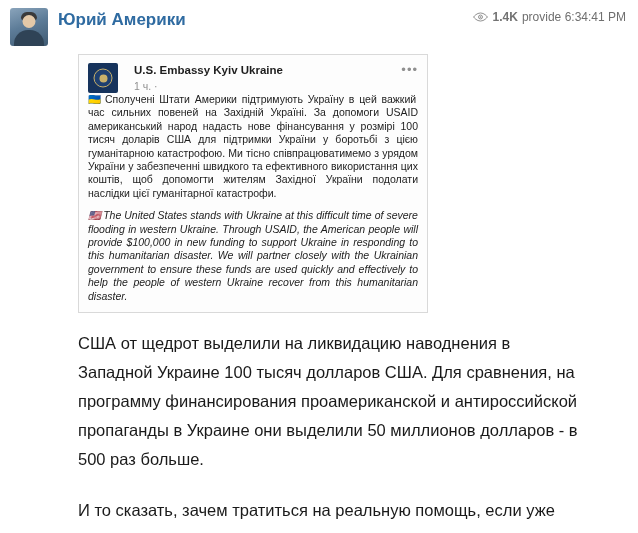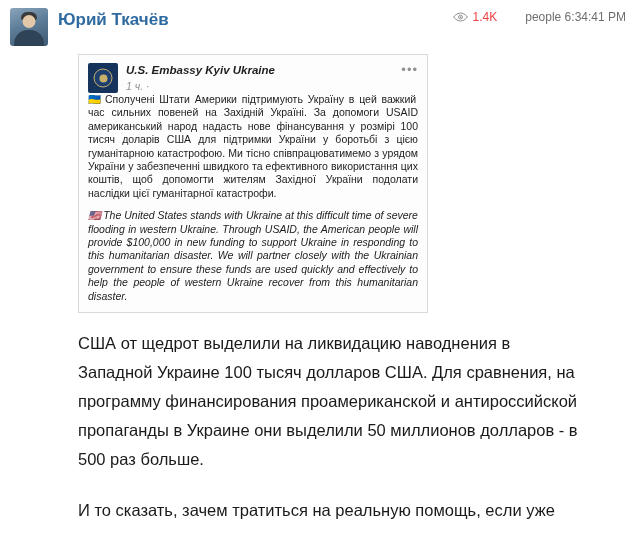--- a/index.html
+++ b/index.html
@@ -209,7 +209,7 @@
       <div class="face"></div>
       <div class="body"></div>
     </div>
-    <div class="author">Юрий Ткачёв</div>
+    <div class="author">Юрий Америки</div>
   </div>
 
   <div class="meta">

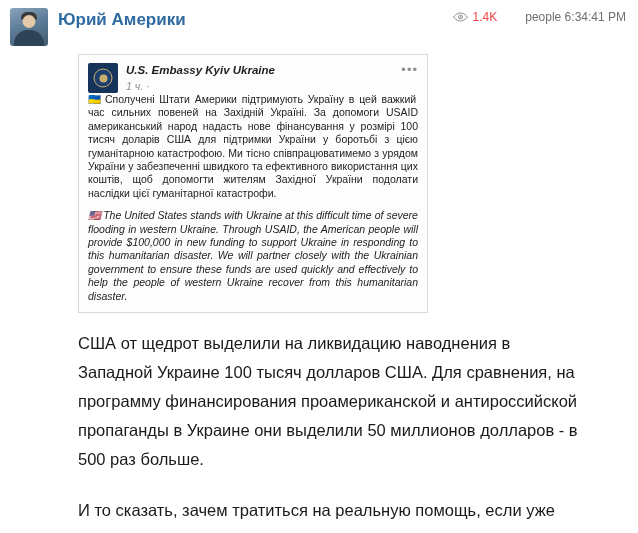--- a/index.html
+++ b/index.html
@@ -90,8 +90,9 @@
     align-items: center;
   }
   .views-count {
-    margin-right: 28px;
-    color: #ef4444;
+    margin-right: 4px;
+    color: #737373;
+    font-weight: bold;
   }
   .edited {
     color: #6f6f6f;

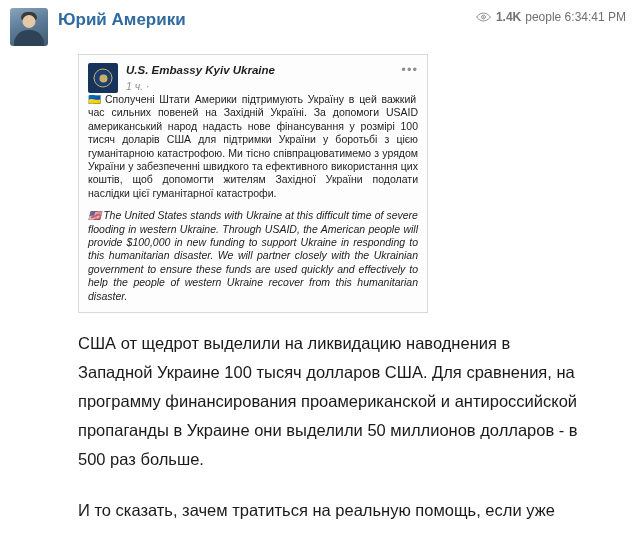--- a/index.html
+++ b/index.html
@@ -222,7 +222,7 @@
       </svg>
     </span>
     <span class="views-count">1.4K</span>
-    <span class="edited">people 6:34:41 PM</span>
+    <span class="edited">provide 6:34:41 PM</span>
   </div>
 
   <div class="quote">

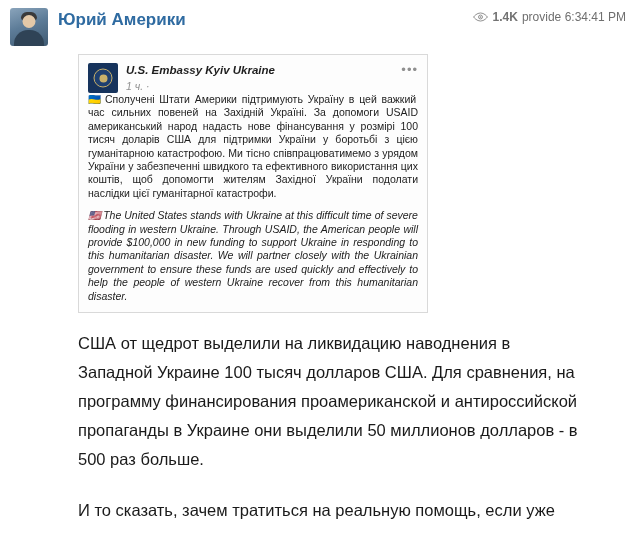--- a/index.html
+++ b/index.html
@@ -144,8 +144,7 @@
     background: #c8b06a;
   }
   .q-names {
-    margin-left: 8px;
-    font-style: italic;
+    margin-left: 16px;
   }
   .q-title {
     font-size: 11.5px;

